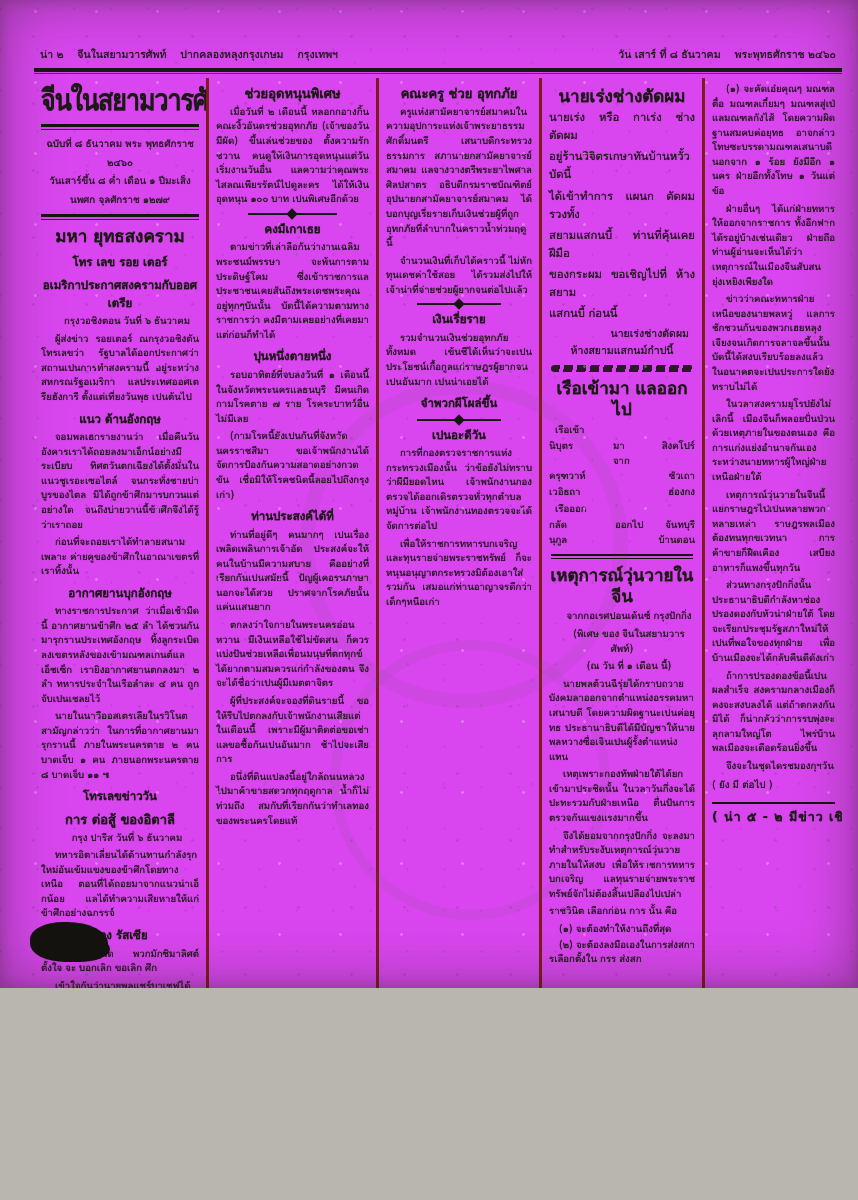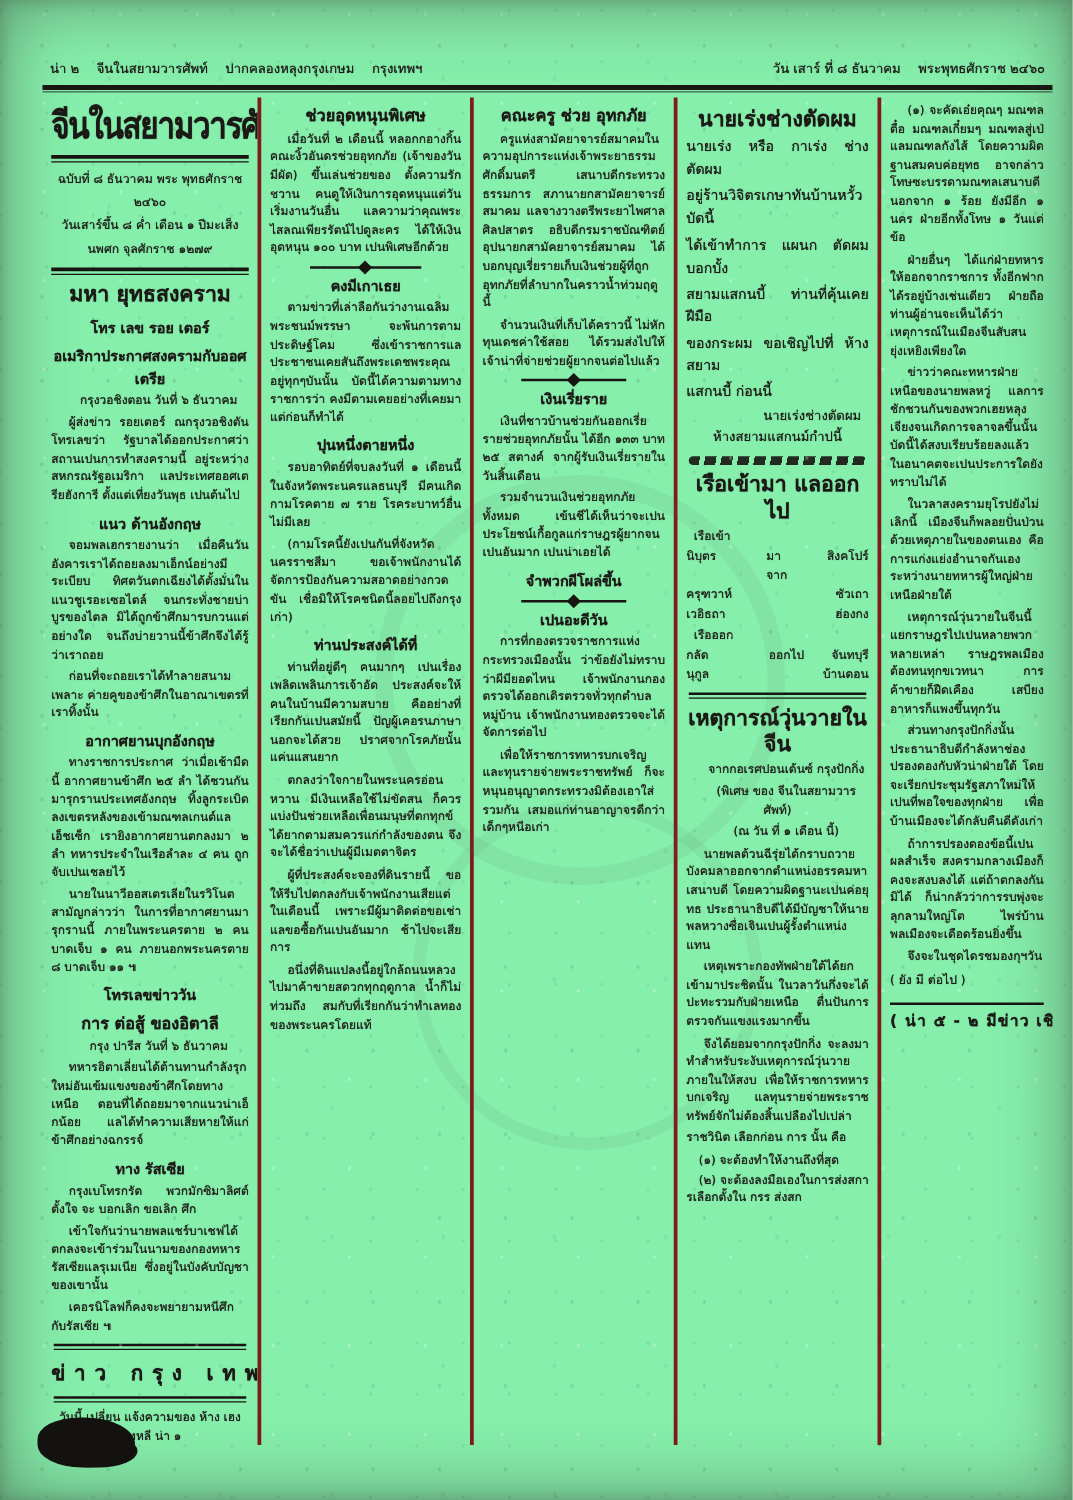--- a/index.html
+++ b/index.html
@@ -4,8 +4,8 @@
 <style>
   html,body{margin:0;padding:0;background:#b9b6af;}
   .scan-wrap{
-    width:858px;height:1200px;position:relative;overflow:hidden;
-    background:#86efac;
+    width:858px;height:988px;position:relative;overflow:hidden;
+    background:#d946ef;
     font-family:"DejaVu Sans","Liberation Sans",sans-serif;
     color:#1d1b18;
   }

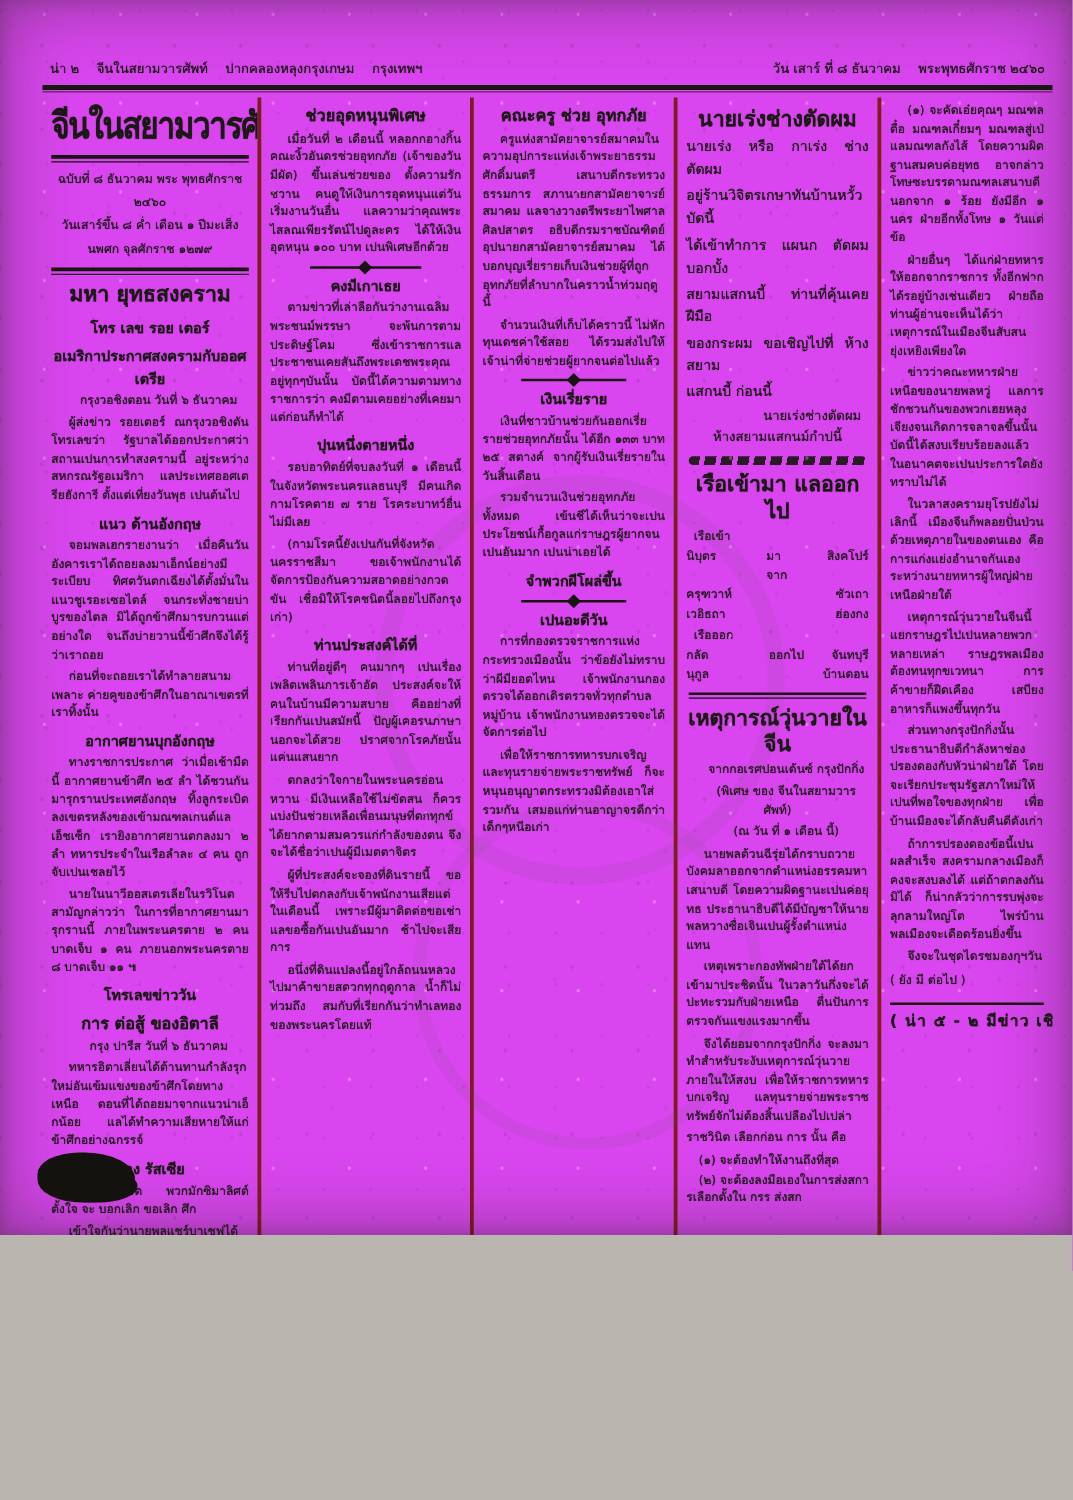--- a/index.html
+++ b/index.html
@@ -198,7 +198,7 @@
         <h2 class="headline">นายเร่งช่างตัดผม</h2>
         <p class="para ad-line noind">นายเร่ง หรือ กาเร่ง ช่าง ตัดผม</p>
         <p class="para ad-line noind">อยู่ร้านวิจิตรเกษาทันบ้านหวั้ว บัดนี้</p>
-        <p class="para ad-line noind">ได้เข้าทำการ แผนก ตัดผม บอกบั้ง</p>
+        <p class="para ad-line noind">ได้เข้าทำการ แผนก ตัดผม รวงทั้ง</p>
         <p class="para ad-line noind">สยามแสกนบี้ ท่านที่คุ้นเคยฝีมือ</p>
         <p class="para ad-line noind">ของกระผม ขอเชิญไปที่ ห้าง สยาม</p>
         <p class="para ad-line noind">แสกนบี้ ก่อนนี้</p>

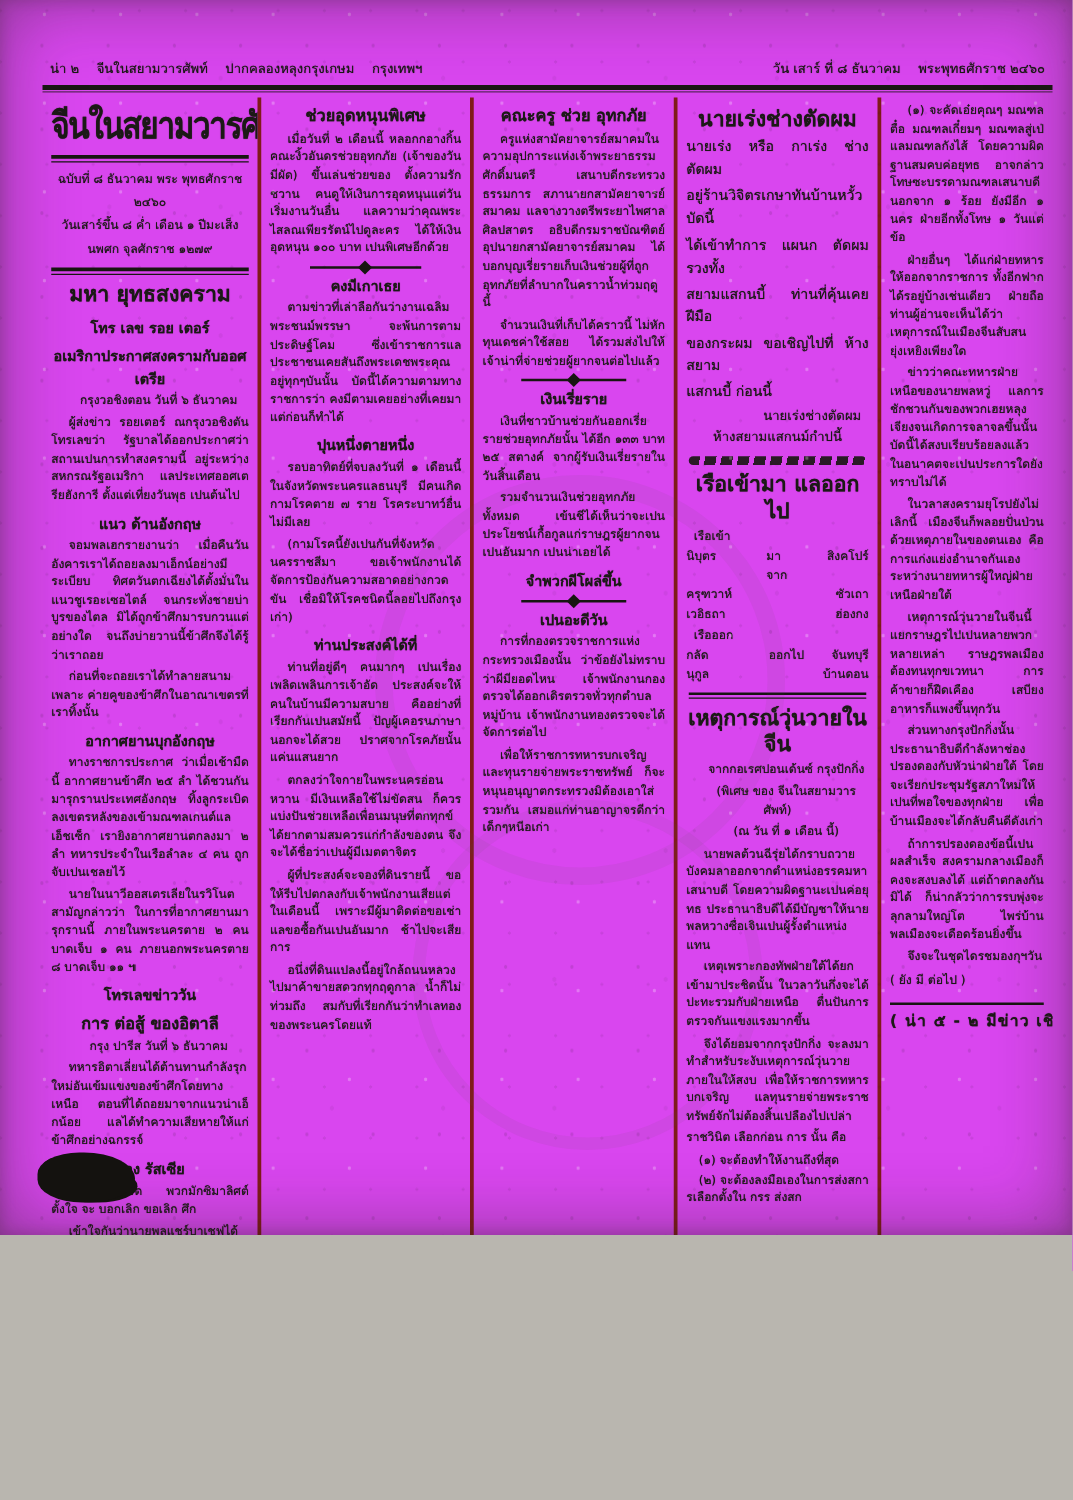--- a/index.html
+++ b/index.html
@@ -183,7 +183,6 @@
         <div class="divider"></div>
 
         <h4 class="subhead">เงินเรี่ยราย</h4>
-        <p class="para">เงินที่ชาวบ้านช่วยกันออกเรี่ยรายช่วยอุทกภัยนั้น ได้อีก ๑๓๓ บาท ๒๕ สตางค์ จากผู้รับเงินเรี่ยรายในวันสิ้นเดือน</p>
         <p class="para">รวมจำนวนเงินช่วยอุทกภัยทั้งหมด เข้นชีได้เห็นว่าจะเปนประโยชน์เกื้อกูลแก่ราษฎรผู้ยากจนเปนอันมาก เปนน่าเอยได้</p>
 
         <h4 class="subhead">จำพวกผีโผล่ขึ้น</h4>

